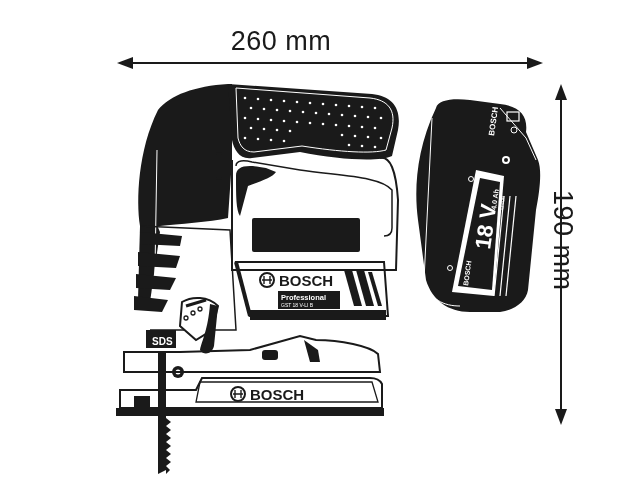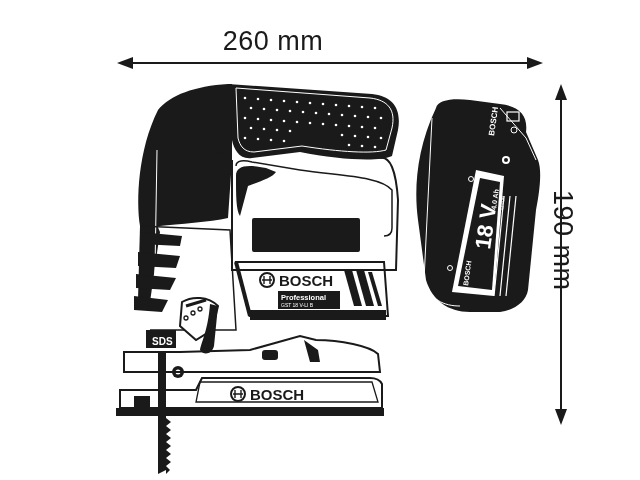--- a/index.html
+++ b/index.html
@@ -6,7 +6,7 @@
   body { width: 640px; height: 480px; overflow: hidden; position: relative; font-family: "Liberation Sans", sans-serif; }
   .canvas { position: absolute; left: 0; top: 0; width: 640px; height: 480px; }
   .dim-label { position: absolute; font-family: "Liberation Sans", sans-serif; color: #1a1a1a; font-size: 27px; letter-spacing: 0.5px; white-space: nowrap; }
-  .dim-width-label { left: 0; width: 546px; top: 26px; text-align: center; box-sizing: border-box; }
+  .dim-width-label { left: 8px; width: 546px; top: 26px; text-align: center; box-sizing: border-box; }
   .dim-height-label { left: 578px; top: 252px; transform-origin: 0 0; transform: translate(-14px, 0) rotate(90deg) translate(-62px, -14px); }
   .svgtext { font-family: "Liberation Sans", sans-serif; font-weight: bold; }
 </style>

